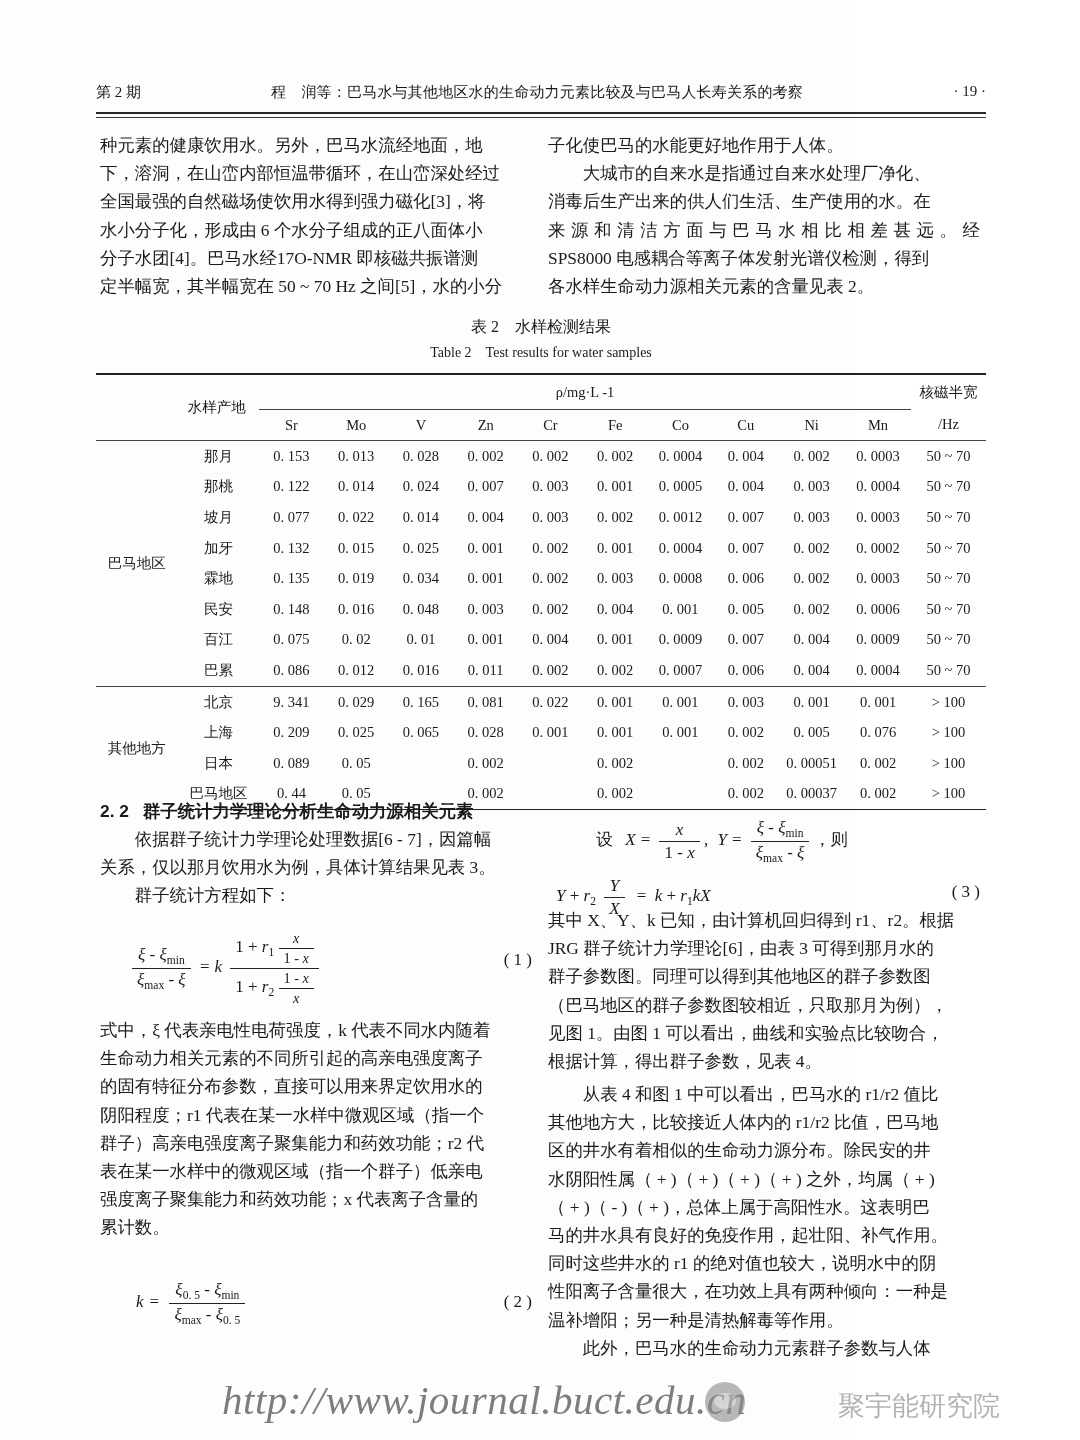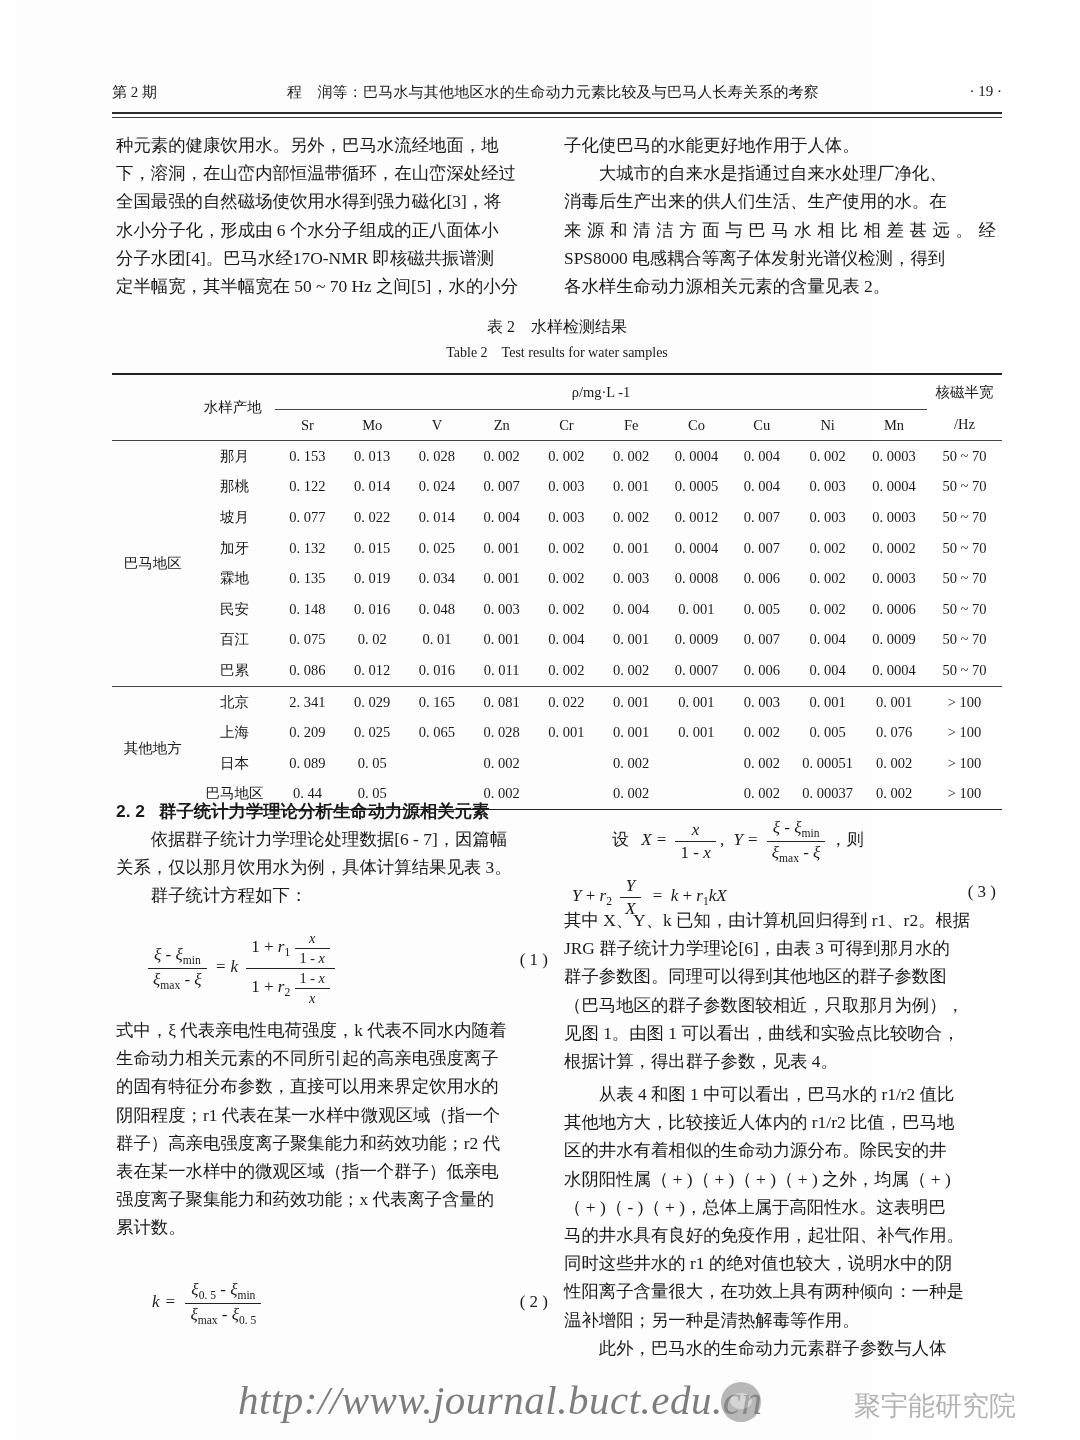--- a/index.html
+++ b/index.html
@@ -13,7 +13,7 @@
   }
   .page{
     position:absolute;
-    left:16px;top:0;width:856px;height:1440px;
+    left:0;top:0;width:856px;height:1440px;
     background:#fdfdfd;
   }
   

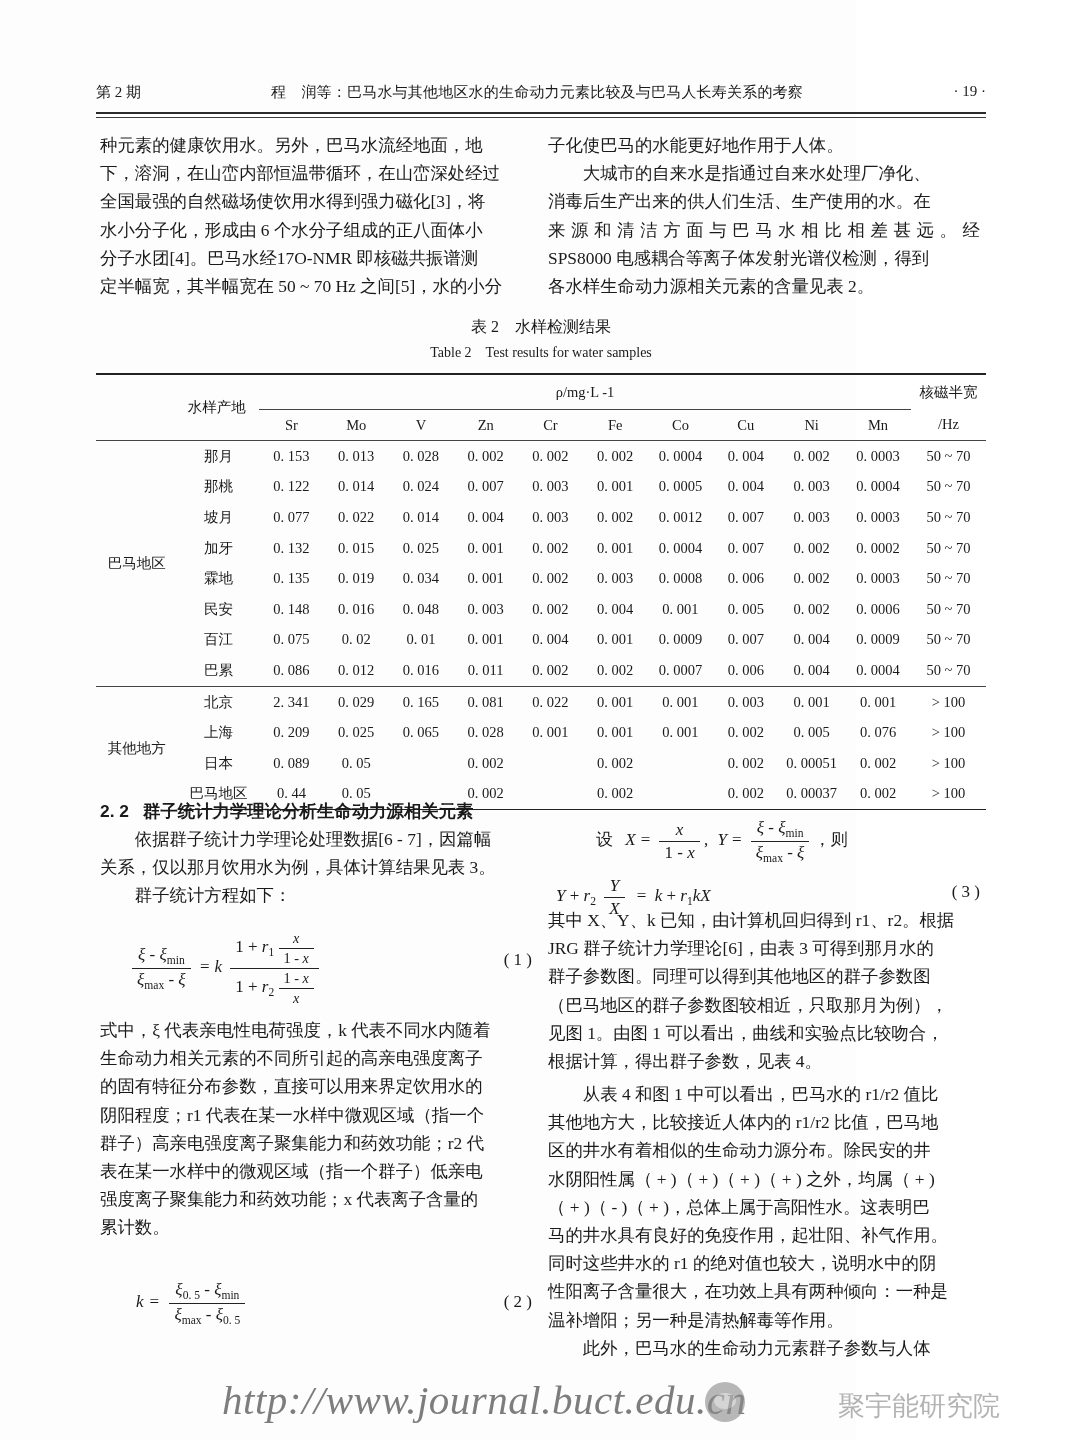--- a/index.html
+++ b/index.html
@@ -281,7 +281,7 @@
         <tr class="drow">
           <td class="grp-cell rule-thin" rowspan="4">其他地方</td>
           <td class="rule-thin">北京</td>
-          <td class="rule-thin">2. 341</td>
+          <td class="rule-thin">9. 341</td>
           <td class="rule-thin">0. 029</td>
           <td class="rule-thin">0. 165</td>
           <td class="rule-thin">0. 081</td>

